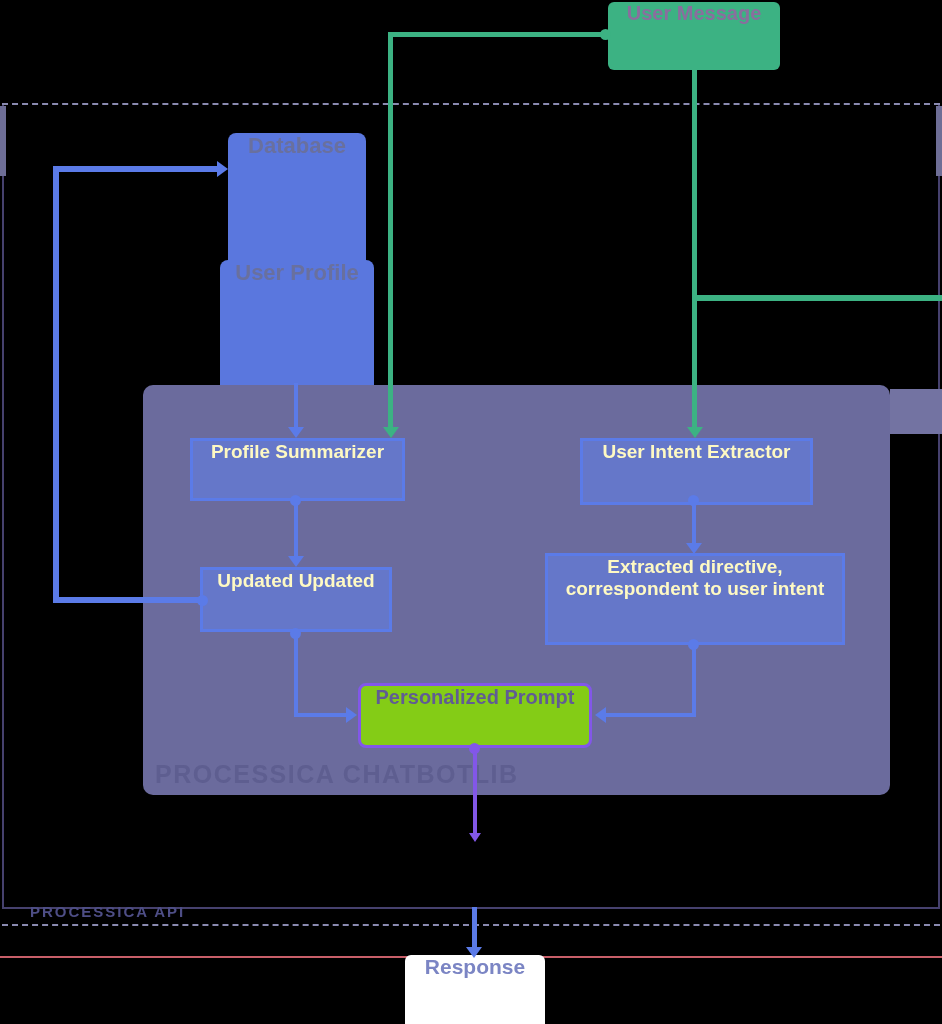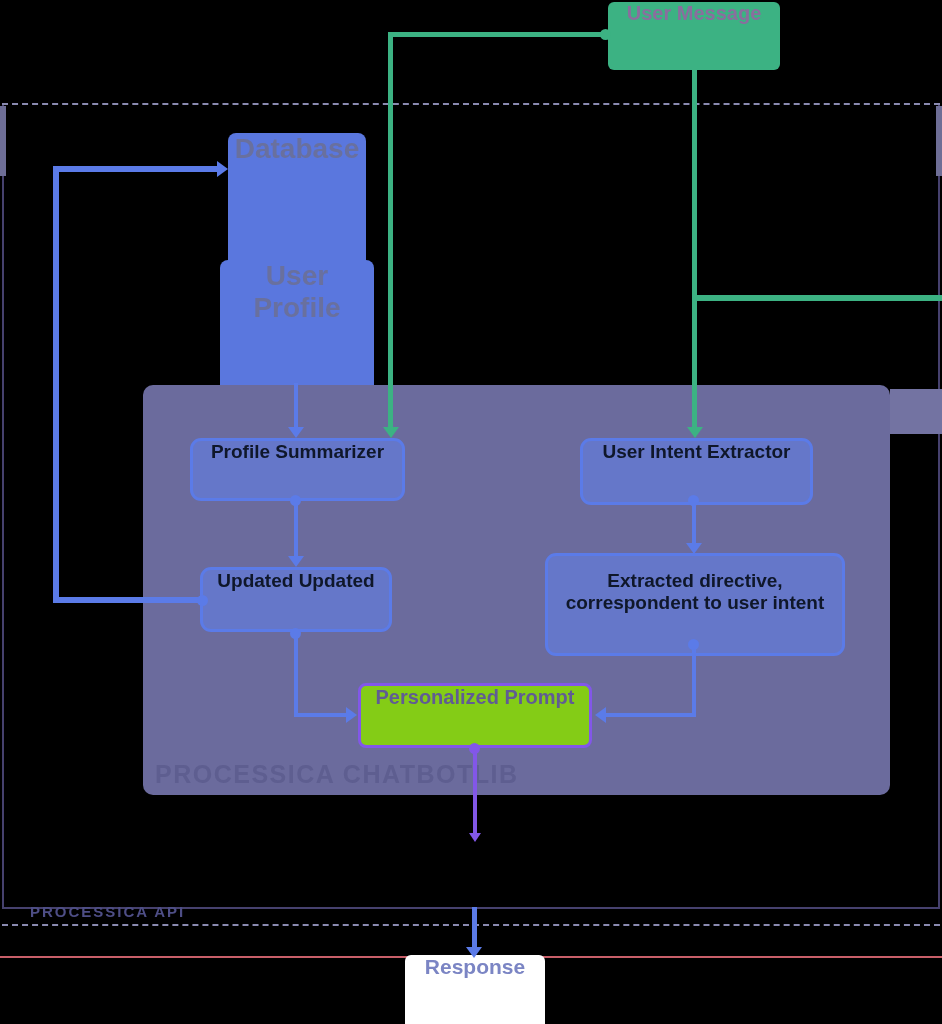--- a/index.html
+++ b/index.html
@@ -31,7 +31,7 @@
     font-weight:bold;z-index:3;box-sizing:border-box;
   }
   .node-green{background:#3CB283;border-radius:6px;color:#8A6E9E;font-size:20px;}
-  .node-blue{background:#5A77DE;border-radius:8px;color:#69709E;font-size:28px;}
+  .node-blue{background:#5A77DE;border-radius:8px;color:#69709E;font-size:22px;}
   .node-inner{
     background:#6577C9;border:3px solid #5B7BE8;border-radius:11px;
     color:#0f172a;font-size:19px;

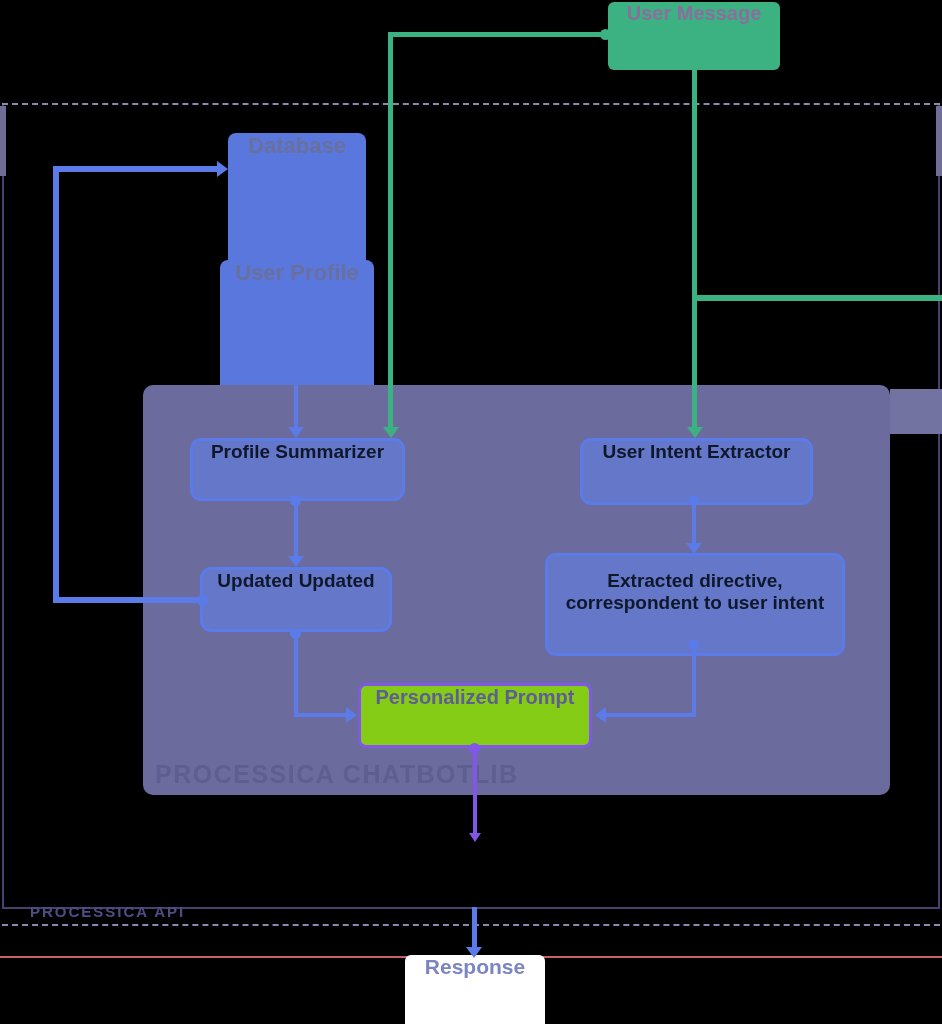--- a/index.html
+++ b/index.html
@@ -33,8 +33,8 @@
   .node-green{background:#3CB283;border-radius:6px;color:#8A6E9E;font-size:20px;}
   .node-blue{background:#5A77DE;border-radius:8px;color:#69709E;font-size:22px;}
   .node-inner{
-    background:#6577C9;border:3px solid #5B7BE8;border-radius:11px;
-    color:#0f172a;font-size:19px;
+    background:#6577C9;border:3px solid #5B7BE8;border-radius:0;
+    color:#fef9c3;font-size:19px;
   }
   .node-purple{
     background:#84cc16;border:3px solid #8257E8;border-radius:8px;

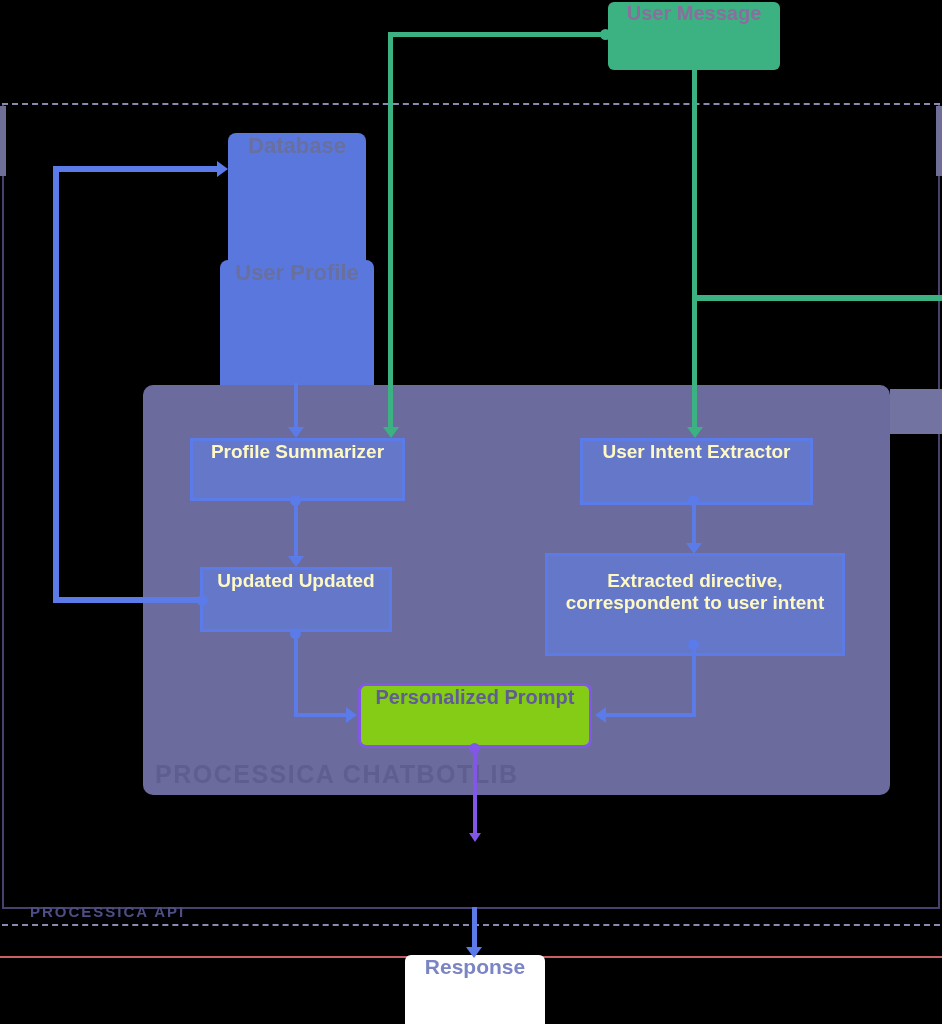--- a/index.html
+++ b/index.html
@@ -150,7 +150,7 @@
     <span>Updated Updated</span>
   </div>
 
-  <div class="abs node node-inner" style="left:545px;top:553px;width:300px;height:103px;padding:14px 14px;">
+  <div class="abs node node-inner" style="left:545px;top:553px;width:300px;height:92px;padding:0 14px;">
     <span>Extracted directive, correspondent to user intent</span>
   </div>
 

